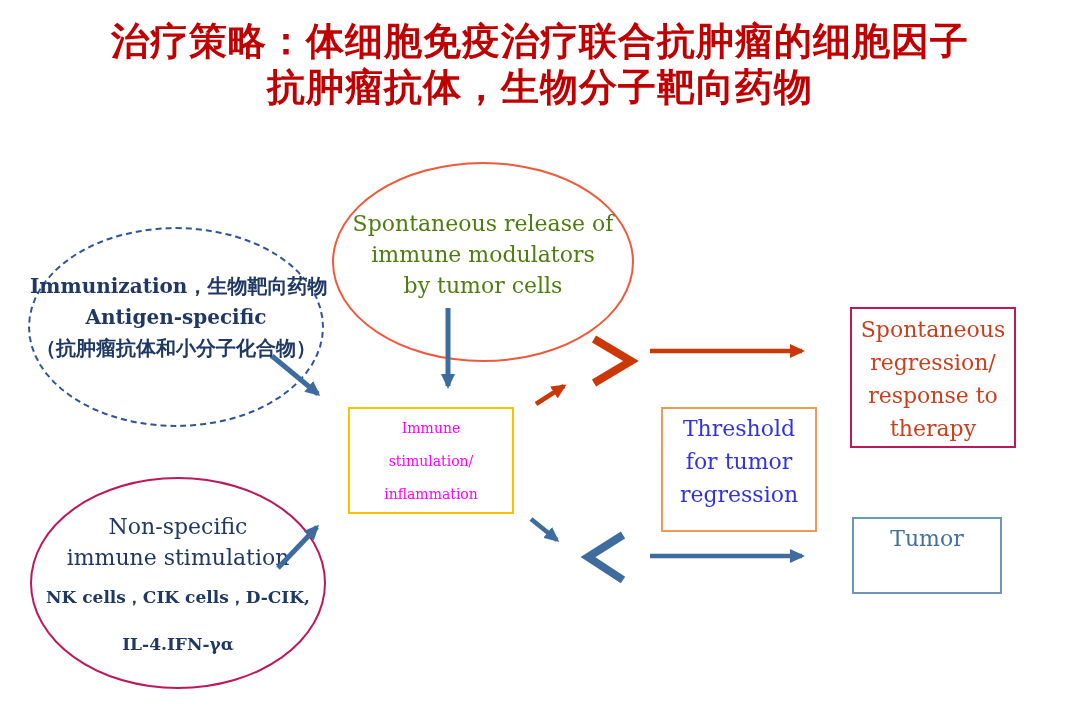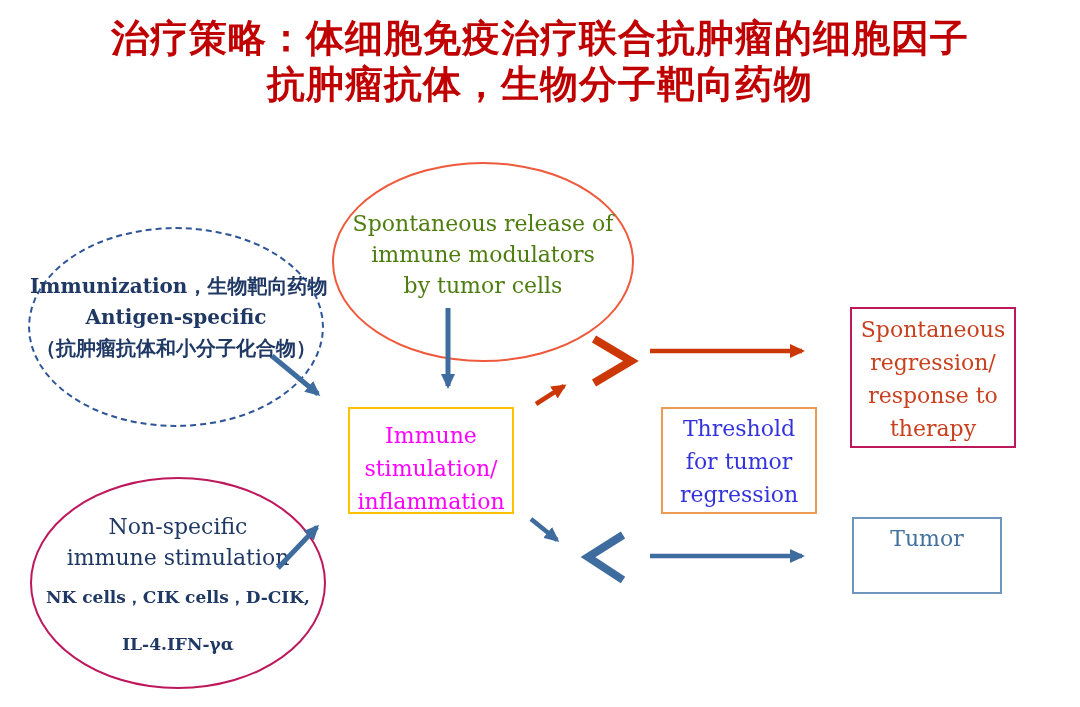--- a/index.html
+++ b/index.html
@@ -10,7 +10,7 @@
   
   .title{
     position:absolute;left:0;top:18px;width:1080px;text-align:center;
-    color:#C00000;font-family:Liberation Mono, monospace;
+    color:#C00000;font-family:Liberation Sans, sans-serif;
     font-weight:bold;font-size:38px;line-height:1.22;letter-spacing:1px;
   }
   

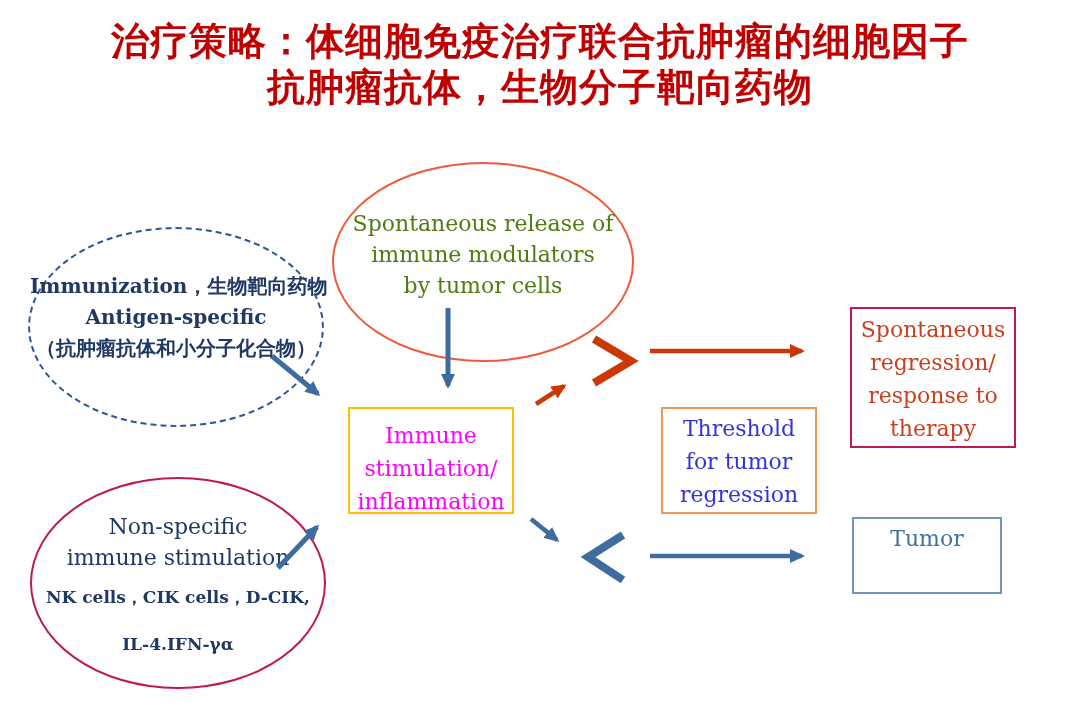--- a/index.html
+++ b/index.html
@@ -39,7 +39,7 @@
   .box-immune{
     left:348px;top:407px;width:166px;height:107px;
     border:2px solid #FFC000;color:#FF00FF;
-    font-size:22px;line-height:33px;padding-top:10px;
+    font-size:14px;line-height:33px;padding-top:3px;
   }
   .box-threshold{
     left:661px;top:407px;width:156px;height:107px;

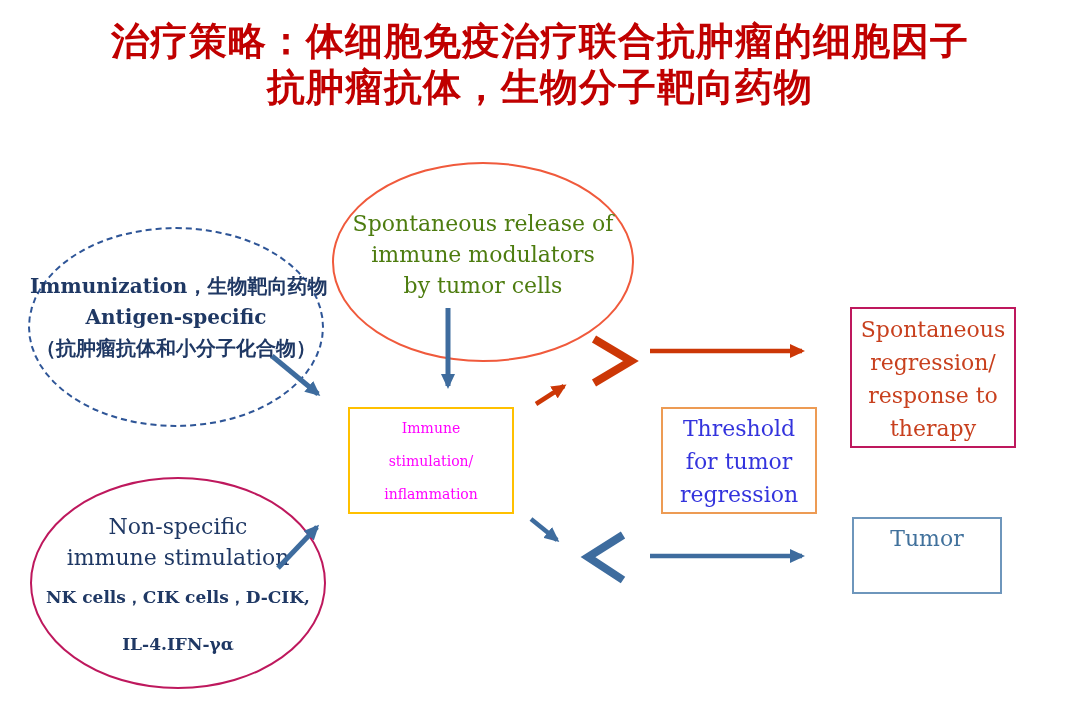--- a/index.html
+++ b/index.html
@@ -42,7 +42,7 @@
     font-size:14px;line-height:33px;padding-top:3px;
   }
   .box-threshold{
-    left:661px;top:407px;width:156px;height:107px;
+    left:661px;top:407px;width:156px;height:125px;
     border:2px solid #ED9B54;color:#3333DD;
     font-size:22px;line-height:33px;padding-top:3px;
   }

